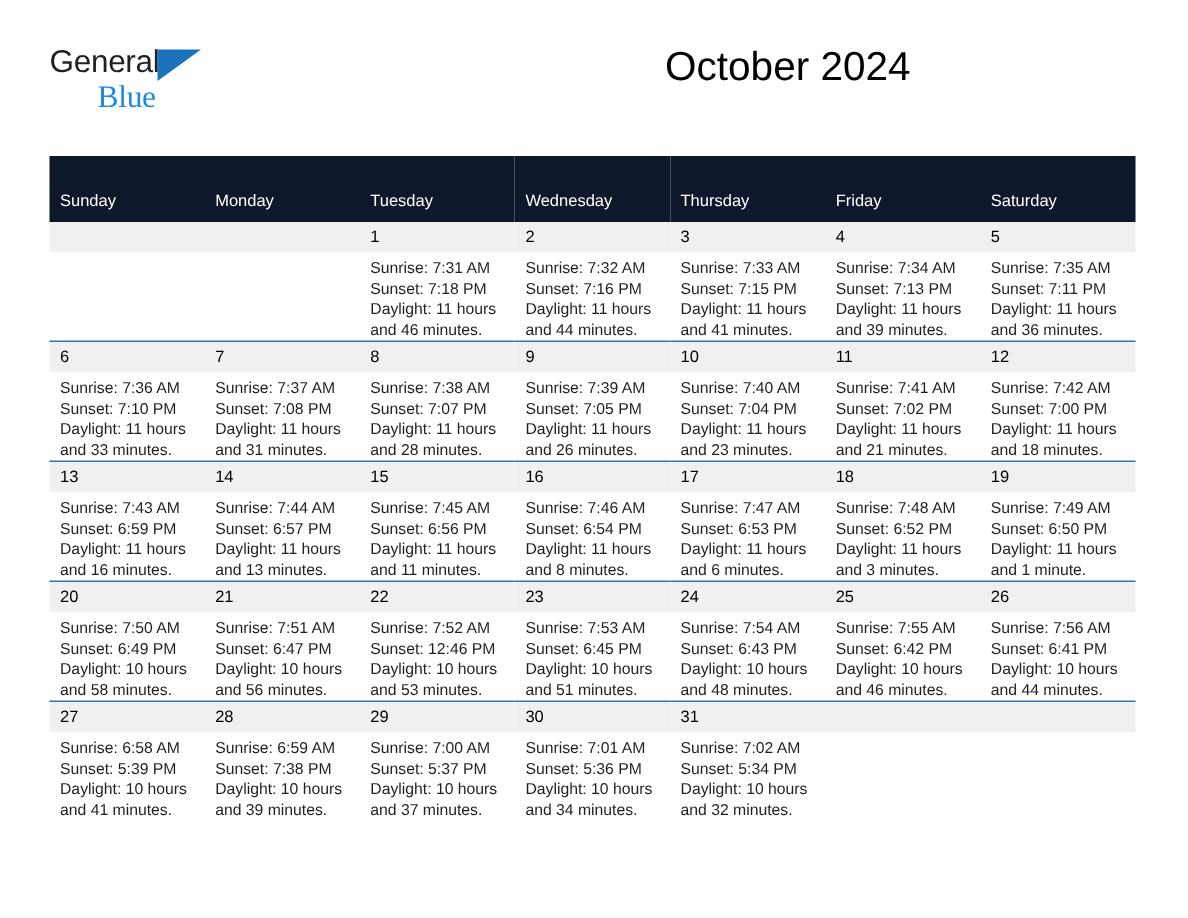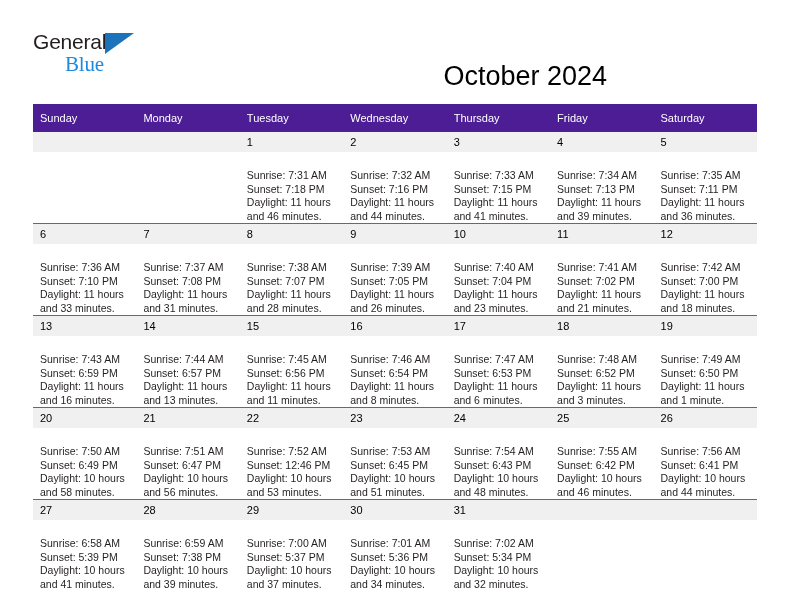--- a/index.html
+++ b/index.html
@@ -70,7 +70,6 @@
     right: 0;
     top: 0;
     text-align: right;
-    margin-top: 32px;
   }
   .cal-title {
     font-size: 27px;

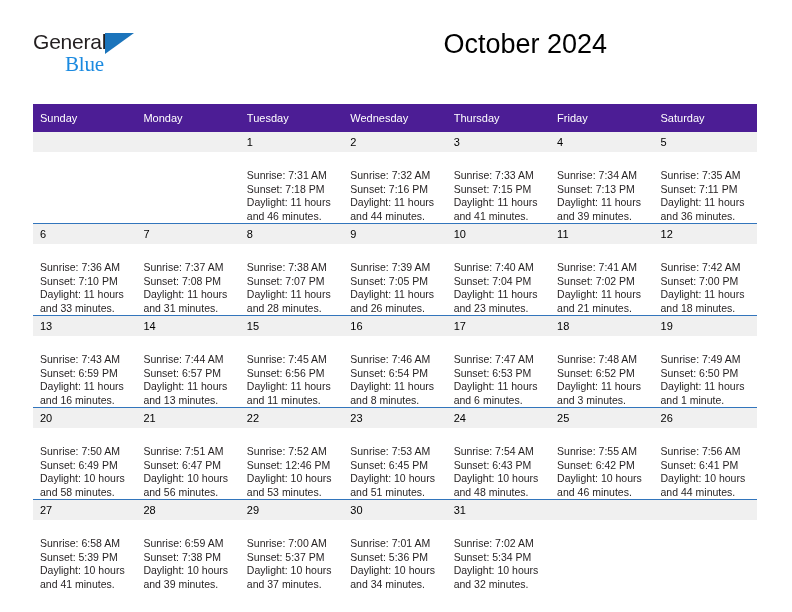--- a/index.html
+++ b/index.html
@@ -95,12 +95,12 @@
     table-layout: fixed;
   }
   .calendar th {
-    background: #4c1d95;
+    background: #0f172a;
     color: #ffffff;
     font-size: 11px;
     font-weight: normal;
     text-align: left;
-    padding: 5px 0 5px 7px;
+    padding: 21px 0 5px 7px;
     height: 18px;
     border: none;
   }

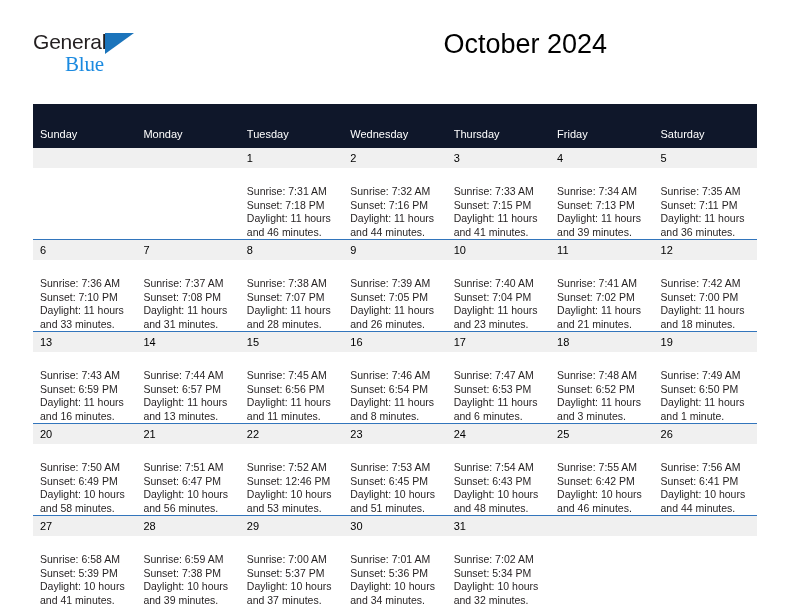--- a/index.html
+++ b/index.html
@@ -128,7 +128,7 @@
     color: #f0f0f0;
   }
   .day-info {
-    padding: 17px 5px 0 7px;
+    padding: 5px 5px 0 7px;
     font-size: 10.5px;
     line-height: 13.5px;
     color: #231f20;

